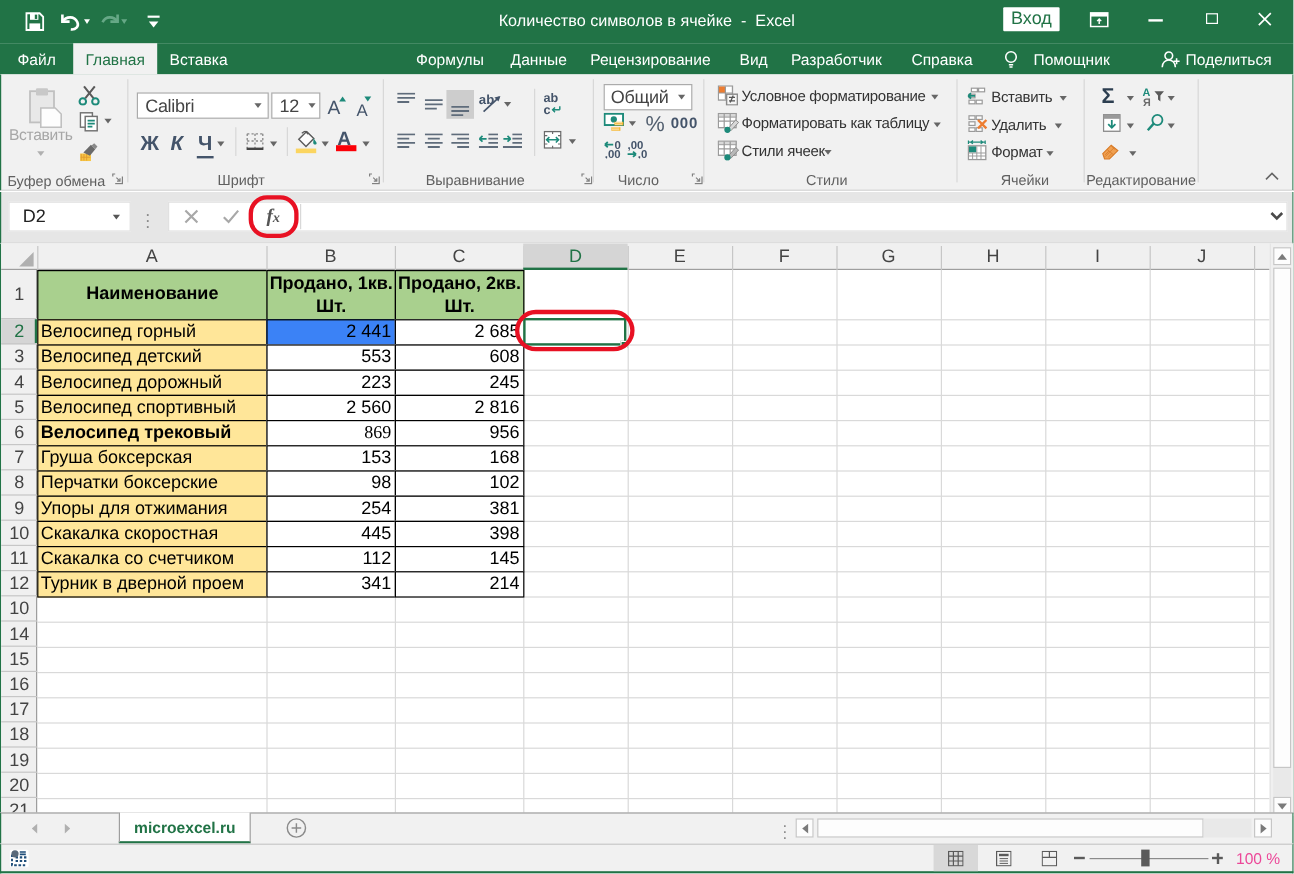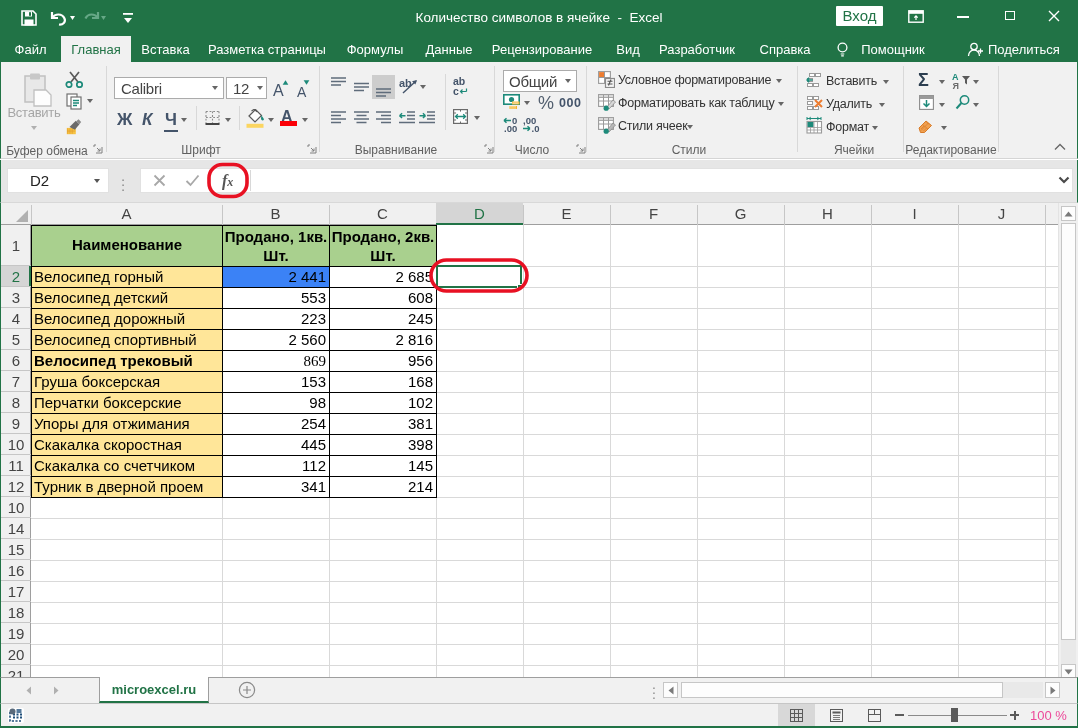--- a/index.html
+++ b/index.html
@@ -63,7 +63,6 @@
   <div class="tab" style="left:0px;width:61px;">Файл</div>
   <div class="tab" style="left:61px;width:70px;background:#f1f1f1;color:#217346;">Главная</div>
   <div class="tab" style="left:131px;width:69px;">Вставка</div>
-  <div class="tab" style="left:200px;width:134px;">Разметка страницы</div>
   <div class="tab" style="left:334px;width:82px;">Формулы</div>
   <div class="tab" style="left:416px;width:66px;">Данные</div>
   <div class="tab" style="left:482px;width:120px;">Рецензирование</div>

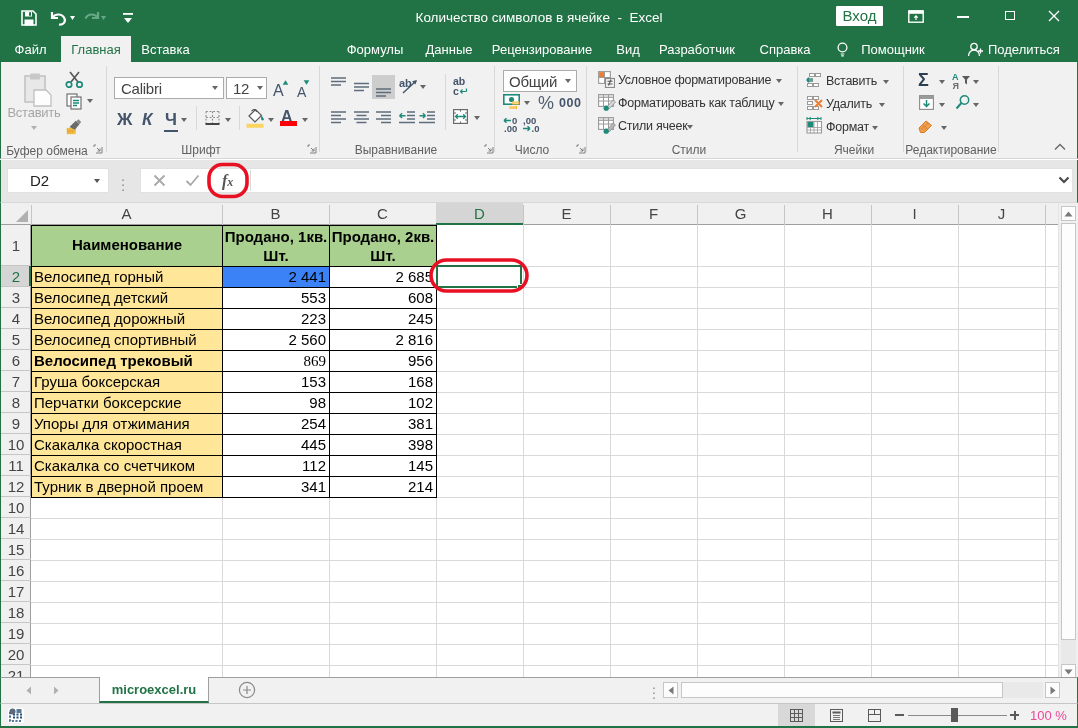--- a/index.html
+++ b/index.html
@@ -327,7 +327,7 @@
 </div>
 <div id="fbar" class="abs">
   <div class="abs" style="left:6px;top:8px;width:102px;height:25px;background:#fff;border:1px solid #e1e1e1;"></div>
-  <div class="abs" style="left:29px;top:12px;font-size:15px;color:#222;text-align:right;">D2</div>
+  <div class="abs" style="left:18px;top:12px;font-size:15px;color:#222;text-align:right;">D2</div>
   <div class="ar" style="left:93px;top:19px;border-top-color:#555;"></div>
   <div class="abs" style="left:120px;top:13px;width:3px;height:15px;color:#8a8a8a;font-size:15px;line-height:5px;">.<br>.<br>.</div>
   <div class="abs" style="left:139px;top:8px;width:933px;height:25px;background:#fff;border:1px solid #e1e1e1;"></div>

